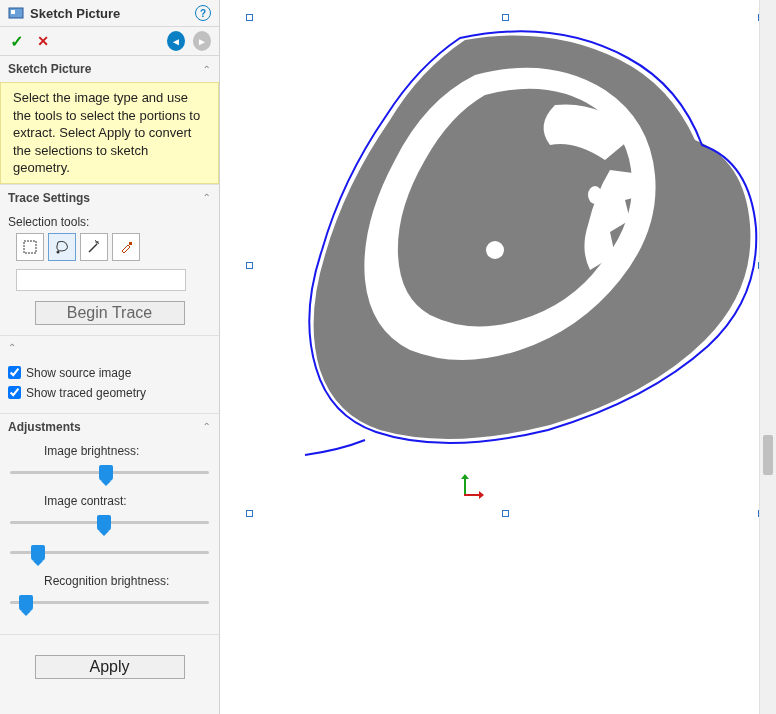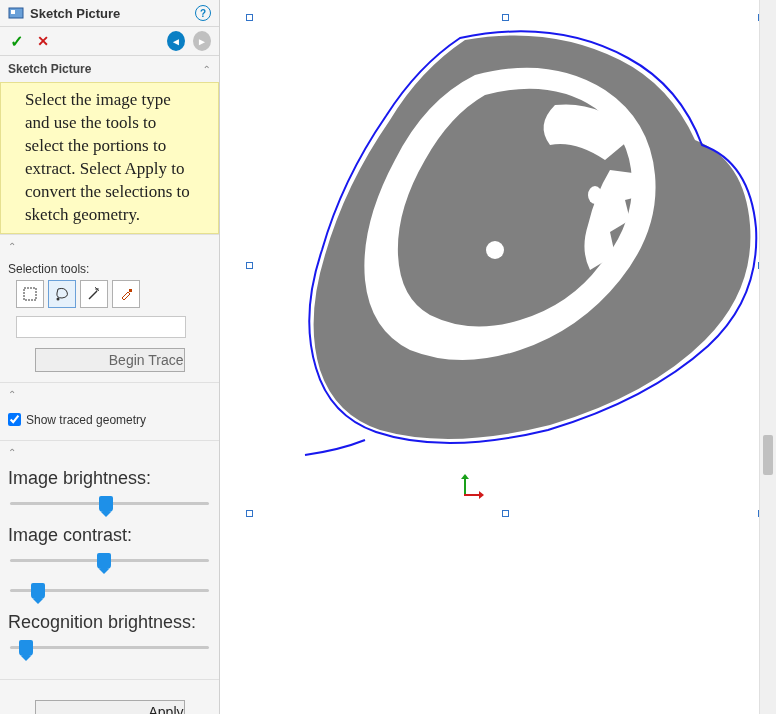--- a/index.html
+++ b/index.html
@@ -20,7 +20,7 @@
 .section-header { display: flex; align-items: center; padding: 6px 8px; cursor: pointer; }
 .section-header .label { flex: 1; font-weight: bold; font-size: 12px; color: #444; }
 .section-header .chevron { color: #888; font-size: 10px; }
-.hint-box { background: #fffcc4; border: 1px solid #e6e090; padding: 6px 24px; font-size: 17px; line-height: 1.35; color: #222; font-family: Liberation Serif, serif; }
+.hint-box { background: #fffcc4; border: 1px solid #e6e090; padding: 6px 12px; font-size: 13px; line-height: 1.35; color: #222; }
 .section-body { padding: 4px 8px 10px 8px; }
 .sub-label { font-size: 12px; color: #333; margin-bottom: 4px; }
 .tool-row { display: flex; gap: 4px; margin: 4px 0 0 8px; }

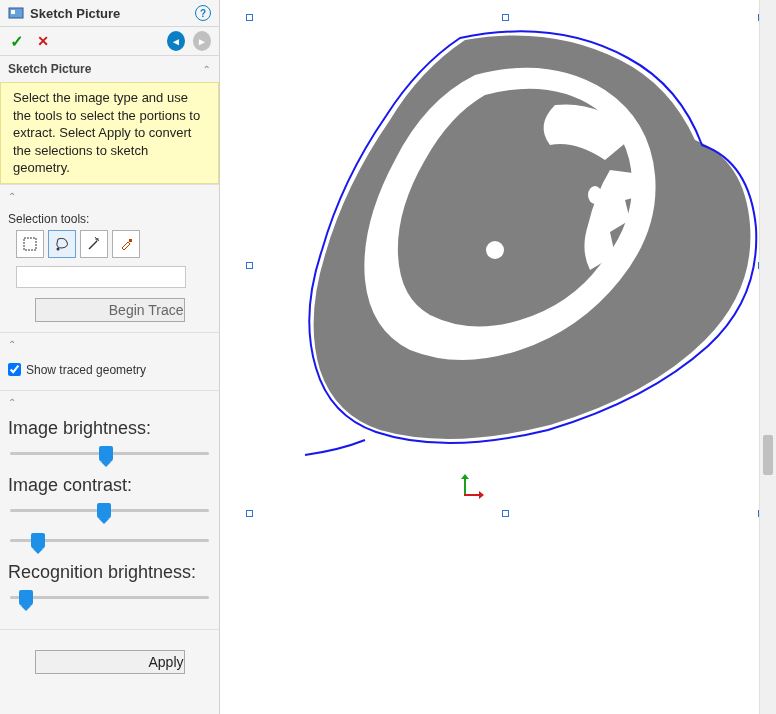--- a/index.html
+++ b/index.html
@@ -86,6 +86,7 @@
 
   <div class="section">
     <div class="section-header">
+      <span class="label">Trace Settings</span>
       <span class="chevron">⌃</span>
     </div>
     <div class="section-body">

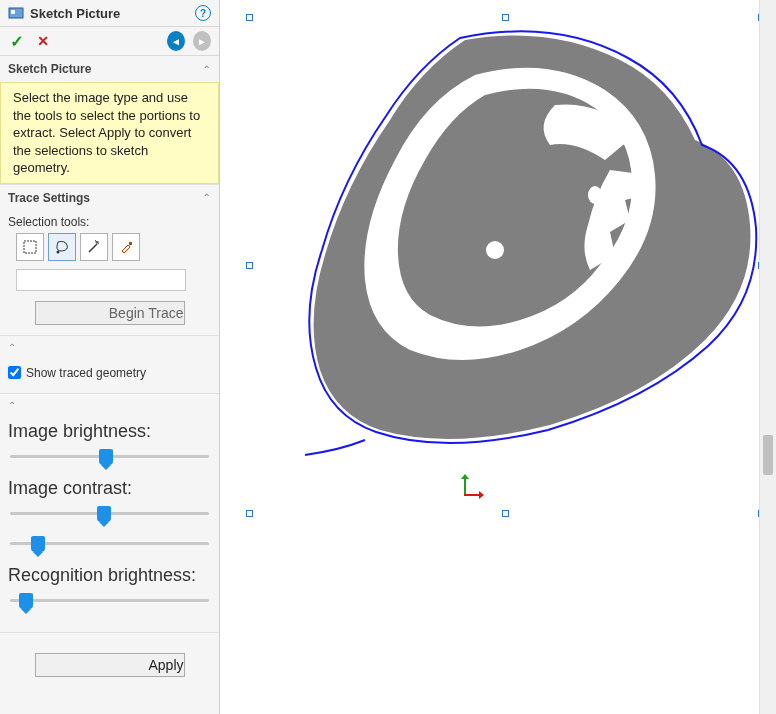--- a/index.html
+++ b/index.html
@@ -27,7 +27,7 @@
 .tool-btn { width: 28px; height: 28px; border: 1px solid #b0b0b0; background: #fff; display: flex; align-items: center; justify-content: center; cursor: pointer; }
 .tool-btn.active { border: 1px solid #6aa0d8; background: #e6f1fb; }
 .selection-field { margin: 8px 0 0 8px; width: 170px; height: 22px; background: #fff; border: 1px solid #c8c8c8; }
-.btn { display: block; margin: 10px auto 0 auto; width: 150px; height: 24px; border: 1px solid #aaa; background: #eee; color: #666; font-size: 14px; cursor: pointer; text-align: right; }
+.btn { display: block; margin: 10px auto 0 auto; width: 150px; height: 24px; border: 1px solid #aaa; background: #eee; color: #666; font-size: 16px; cursor: pointer; }
 .btn.enabled { background: #f0f0f0; color: #222; }
 .check-row { display: flex; align-items: center; gap: 5px; padding: 3px 0; }
 .check-row input { width: 13px; height: 13px; }

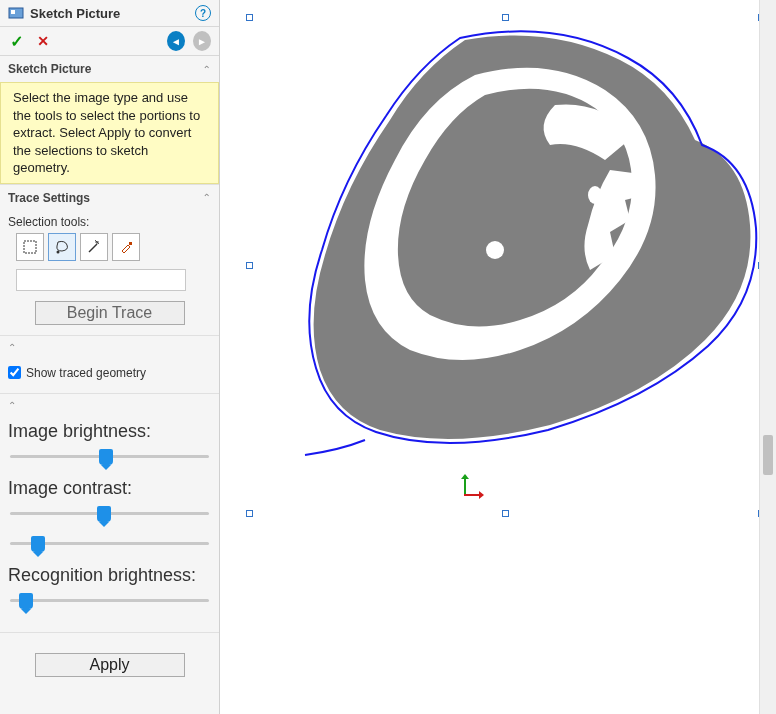--- a/index.html
+++ b/index.html
@@ -128,6 +128,10 @@
     <div class="section-body">
       <label class="check-row">
         <input type="checkbox" checked="" style="">
+        <span>Show source image</span>
+      </label>
+      <label class="check-row">
+        <input type="checkbox" checked="" style="">
         <span>Show traced geometry</span>
       </label>
     </div>

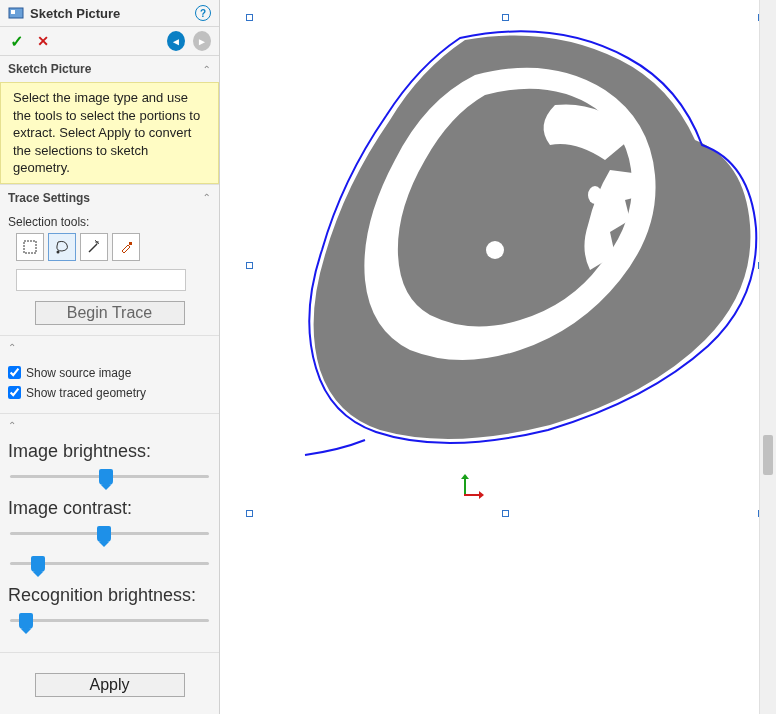--- a/index.html
+++ b/index.html
@@ -139,6 +139,7 @@
 
   <div class="section">
     <div class="section-header">
+      <span class="label">Adjustments</span>
       <span class="chevron">⌃</span>
     </div>
     <div class="section-body">

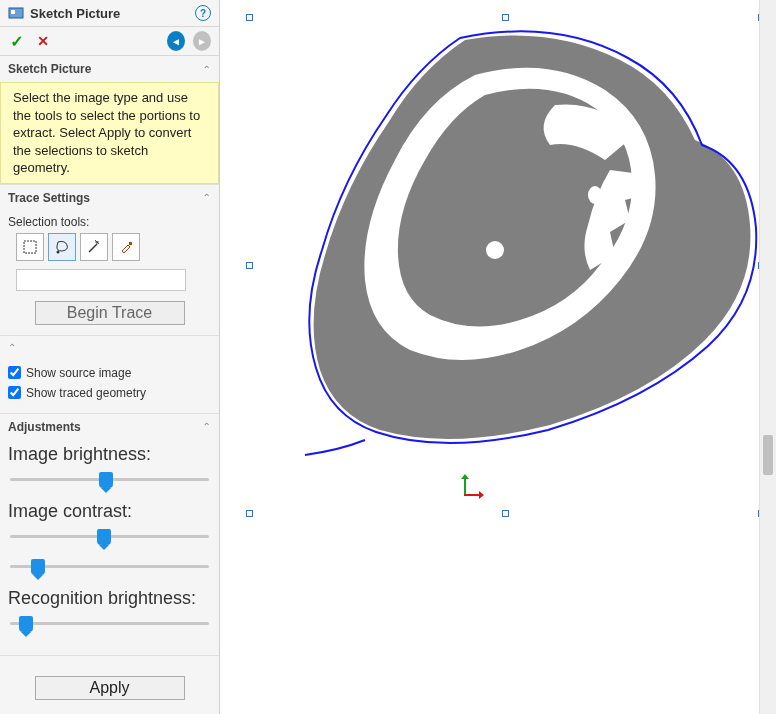--- a/index.html
+++ b/index.html
@@ -32,7 +32,7 @@
 .check-row { display: flex; align-items: center; gap: 5px; padding: 3px 0; }
 .check-row input { width: 13px; height: 13px; }
 .slider-group { margin-bottom: 12px; }
-.slider-label { font-size: 18px; color: #333; margin-bottom: 6px; }
+.slider-label { font-size: 12px; color: #333; margin-bottom: 6px; margin-left: 36px; }
 .slider { position: relative; height: 18px; margin: 0 2px; }
 .slider-track { position: absolute; top: 7px; left: 0; right: 0; height: 3px; background: #c8c8c8; border-radius: 2px; }
 .slider-thumb { position: absolute; top: 1px; width: 14px; height: 16px; background: #1e90e8; border-radius: 2px 2px 4px 4px; transform: translateX(-50%); }

